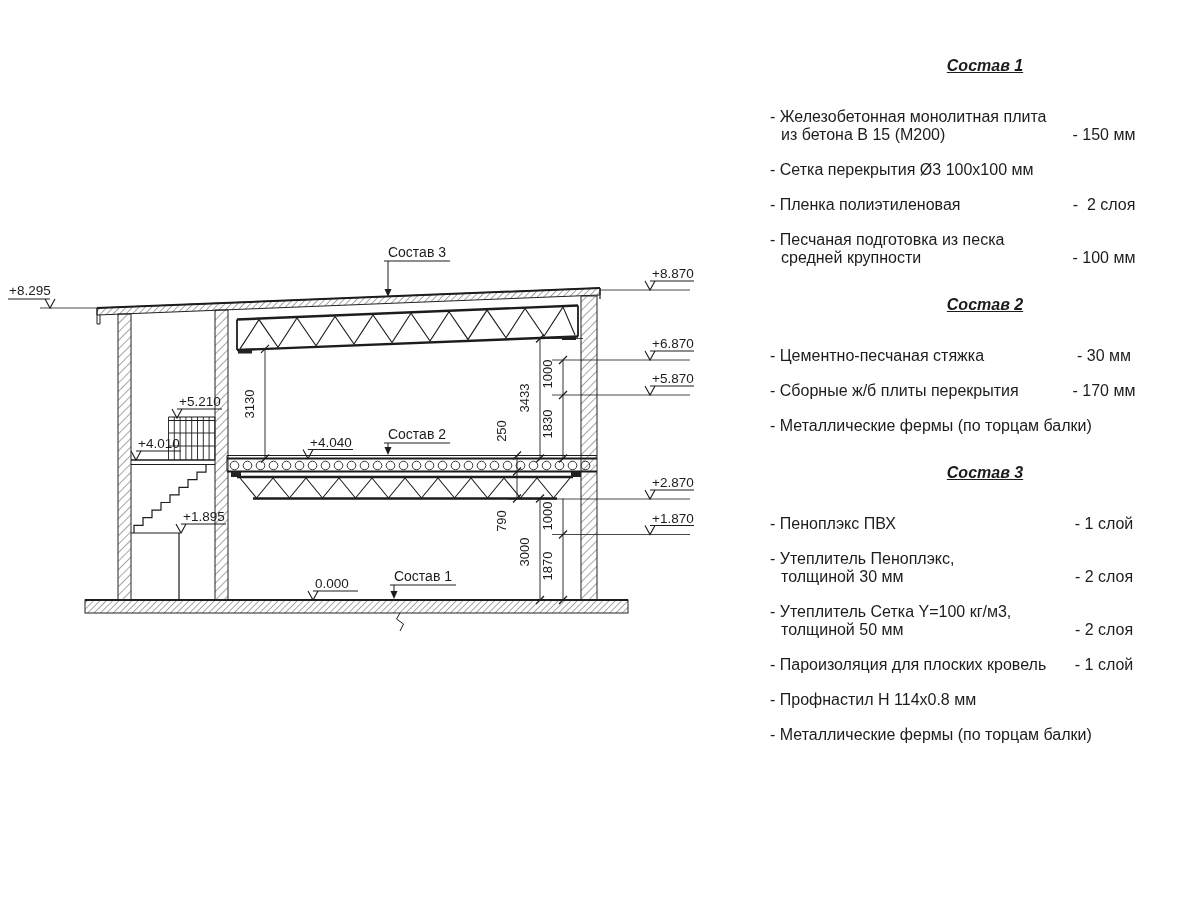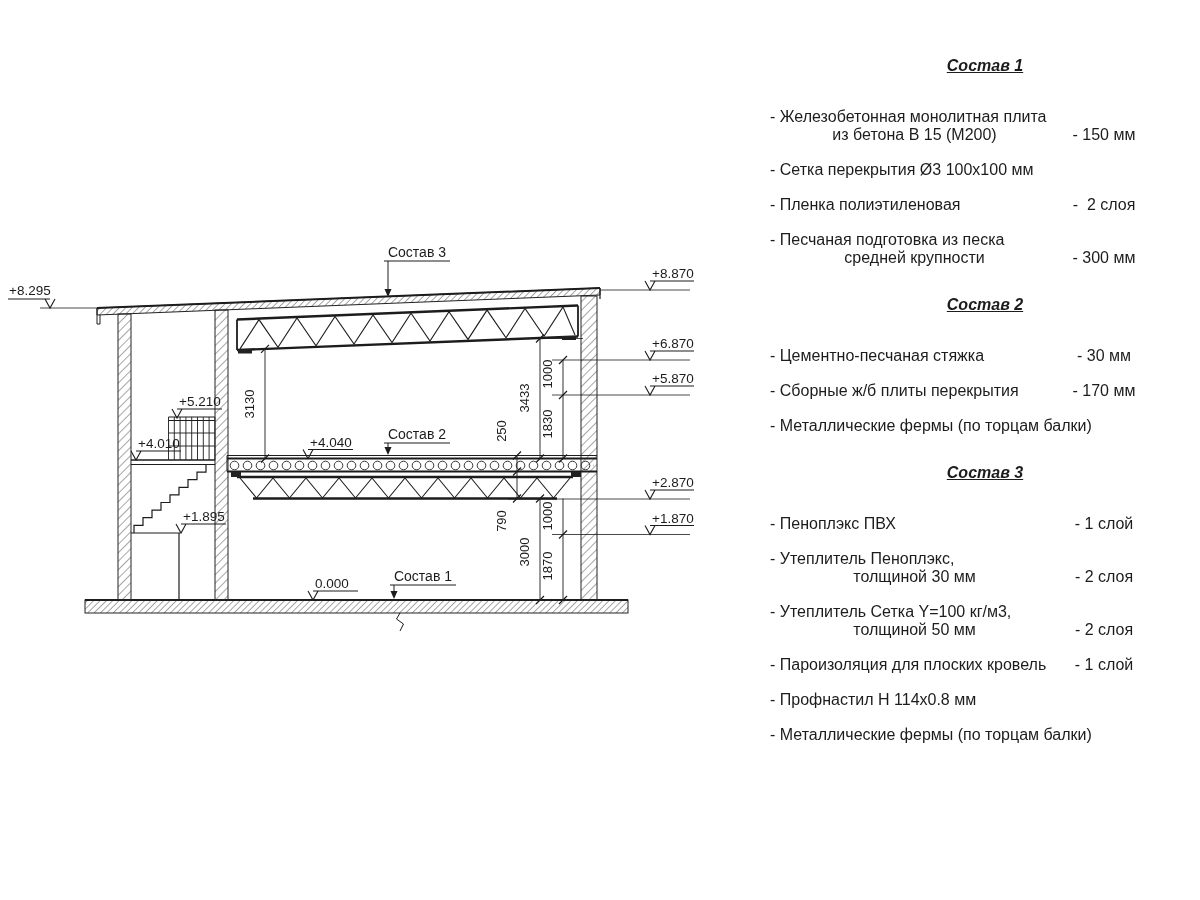--- a/index.html
+++ b/index.html
@@ -17,7 +17,7 @@
   .spec-section + .spec-section { margin-top:28px; }
   .spec-item { display:flex; align-items:flex-end; margin-bottom:17px; font-size:16px; line-height:18px; }
   .spec-text { flex:1; }
-  .spec-line2 { padding-left:11px;text-align:center; }
+  .spec-line2 { padding-left:11px; }
   .spec-line2:empty, .spec-value:empty { display:none; }
   .spec-value { width:112px; text-align:center; white-space:pre; }
 </style>

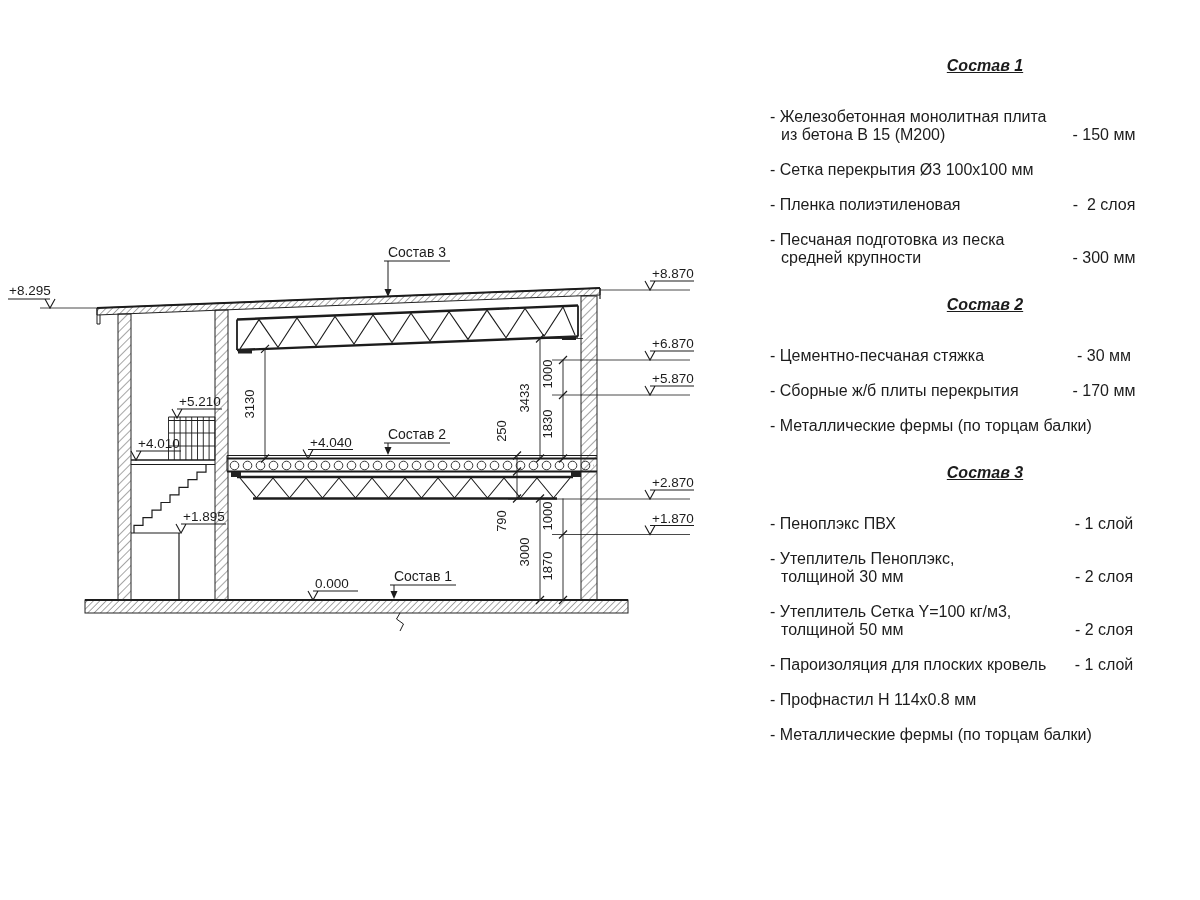--- a/index.html
+++ b/index.html
@@ -228,7 +228,7 @@
             <div class="spec-line1">- Песчаная подготовка из песка</div>
             <div class="spec-line2">средней крупности</div>
           </div>
-        <div class="spec-value">- 300 мм</div>
+        <div class="spec-value">- 100 мм</div>
       </div>
     </section>
 

